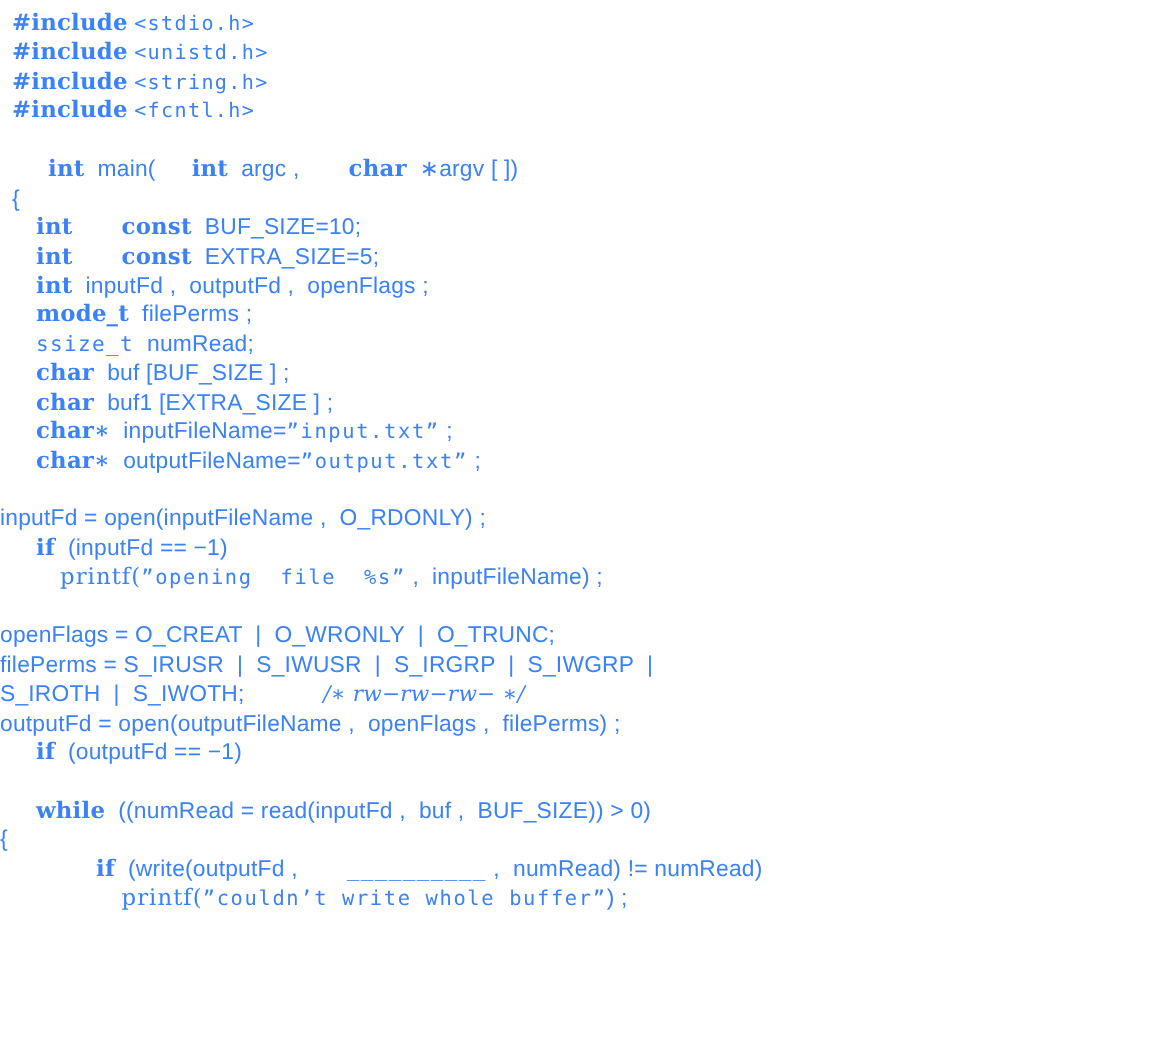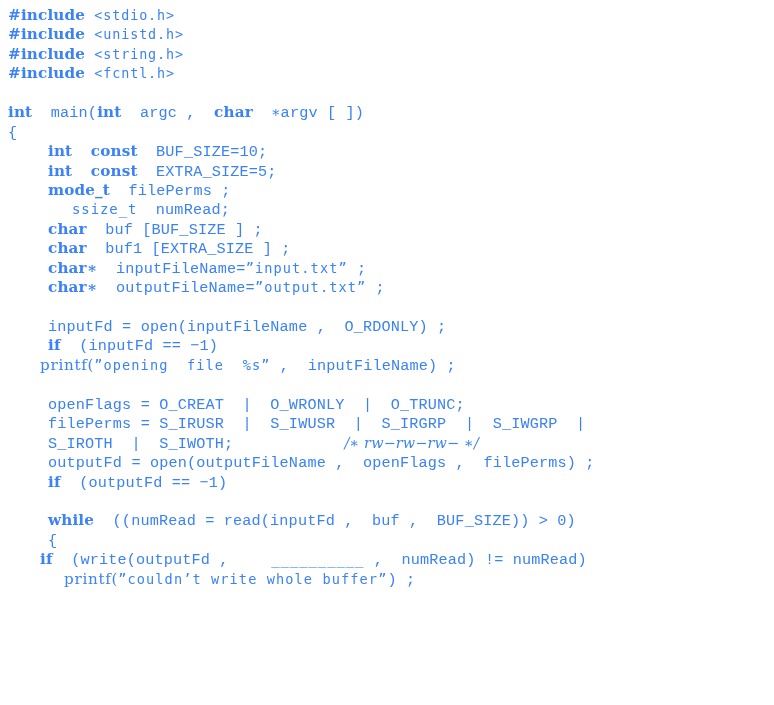--- a/index.html
+++ b/index.html
@@ -46,6 +46,7 @@
   .kw {
     font-weight: bold;
     font-family: "DejaVu Serif", "Liberation Serif", serif;
+    margin-left: 24px;
   }
   .pp {
     font-weight: bold;

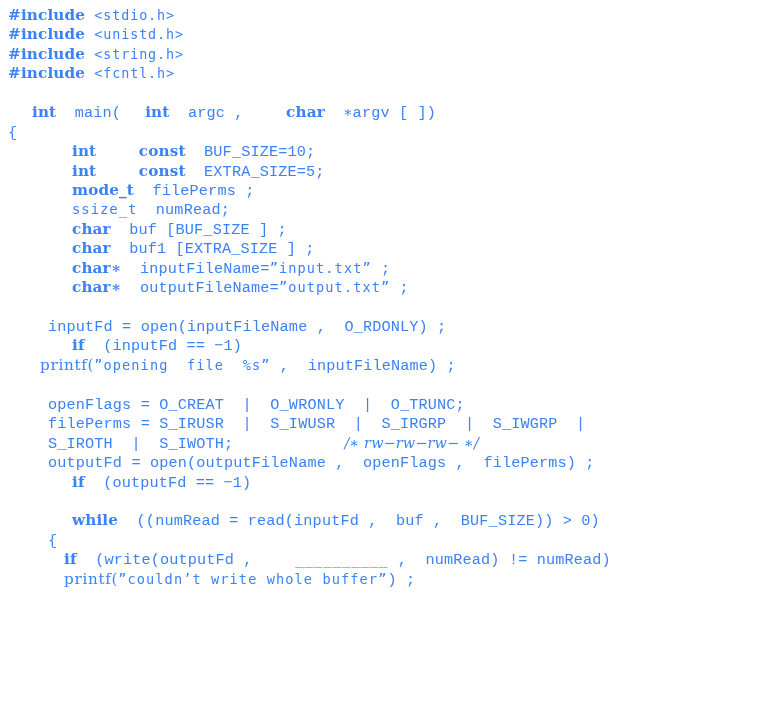--- a/index.html
+++ b/index.html
@@ -53,7 +53,7 @@
     font-family: "DejaVu Serif", "Liberation Serif", serif;
   }
   .id {
-    font-family: Liberation Mono, monospace;
+    font-family: Liberation Sans, sans-serif;
     text-align: center;
   }
   .str {

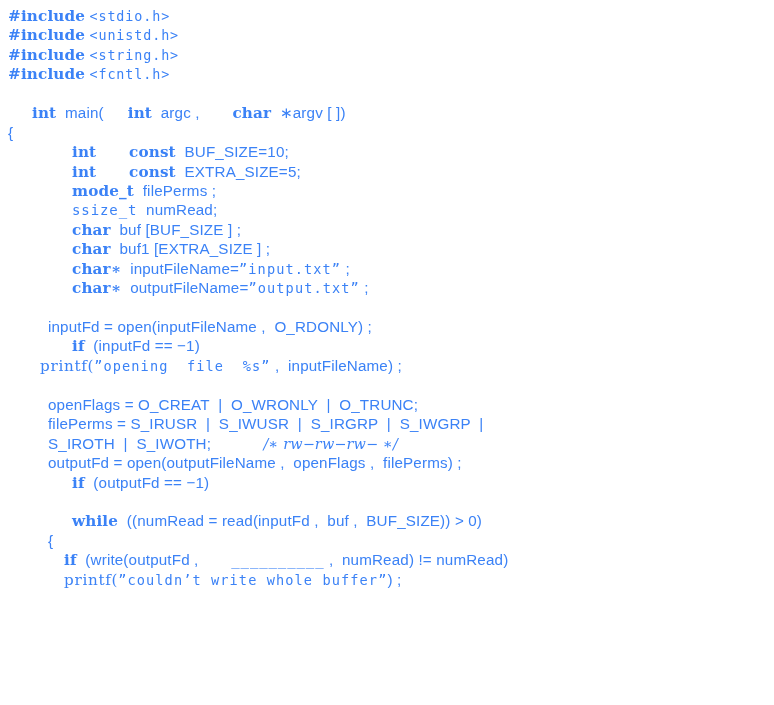--- a/index.html
+++ b/index.html
@@ -36,7 +36,7 @@
 
   
   .i0 { padding-left: 8px; }
-  .i1 { padding-left: 48px; }
+  .i1 { }
   .i2 { padding-left: 40px; }
   .i3 { padding-left: 64px; }
 

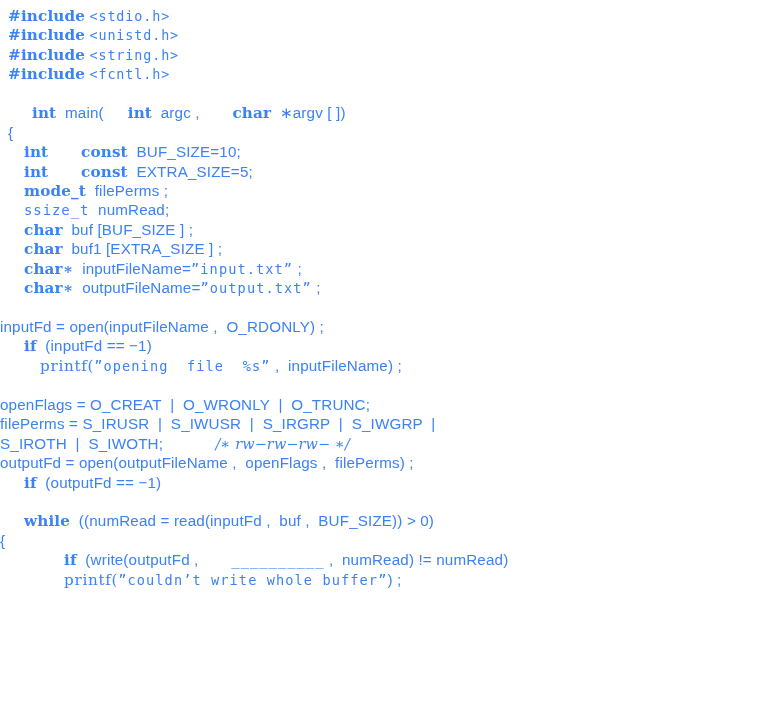--- a/index.html
+++ b/index.html
@@ -95,6 +95,7 @@
     <div class="line i0"><span class="id">{</span></div>
     <div class="line i1"><span class="kw">int</span><span class="id">  </span><span class="kw">const</span><span class="id">  BUF_SIZE=10;</span></div>
     <div class="line i1"><span class="kw">int</span><span class="id">  </span><span class="kw">const</span><span class="id">  EXTRA_SIZE=5;</span></div>
+    <div class="line i1"><span class="kw">int</span><span class="id">  inputFd ,  outputFd ,  openFlags ;</span></div>
     <div class="line i1"><span class="kw">mode_t</span><span class="id">  filePerms ;</span></div>
     <div class="line i1"><span class="fill">ssize_t</span><span class="id">  numRead;</span></div>
     <div class="line i1"><span class="kw">char</span><span class="id">  buf [BUF_SIZE ] ;</span></div>

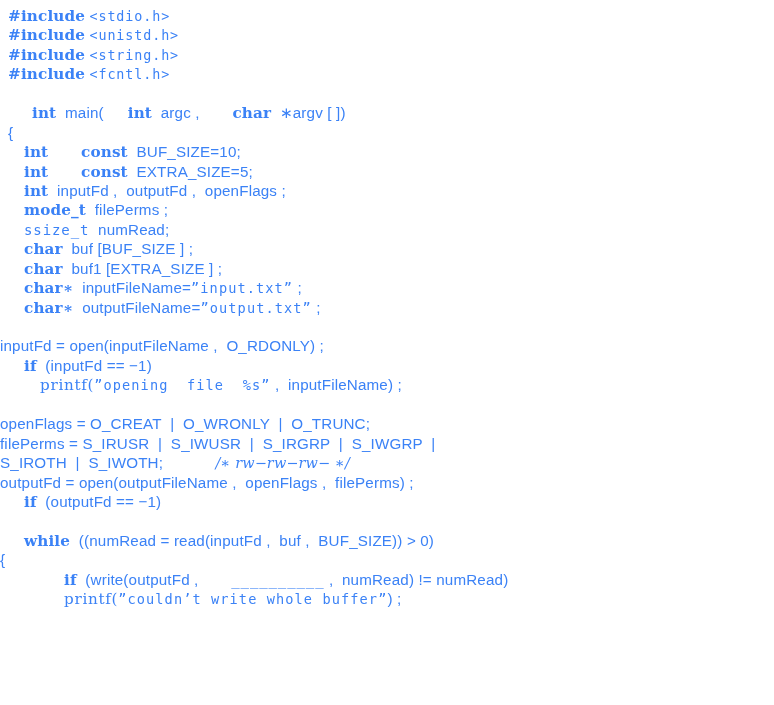--- a/index.html
+++ b/index.html
@@ -38,7 +38,7 @@
   .i0 { padding-left: 8px; }
   .i1 { }
   .i2 { padding-left: 40px; }
-  .i3 { padding-left: 64px; }
+  .i3 { padding-left: 81px; }
 
   .blank { height: 19.45px; }
 

